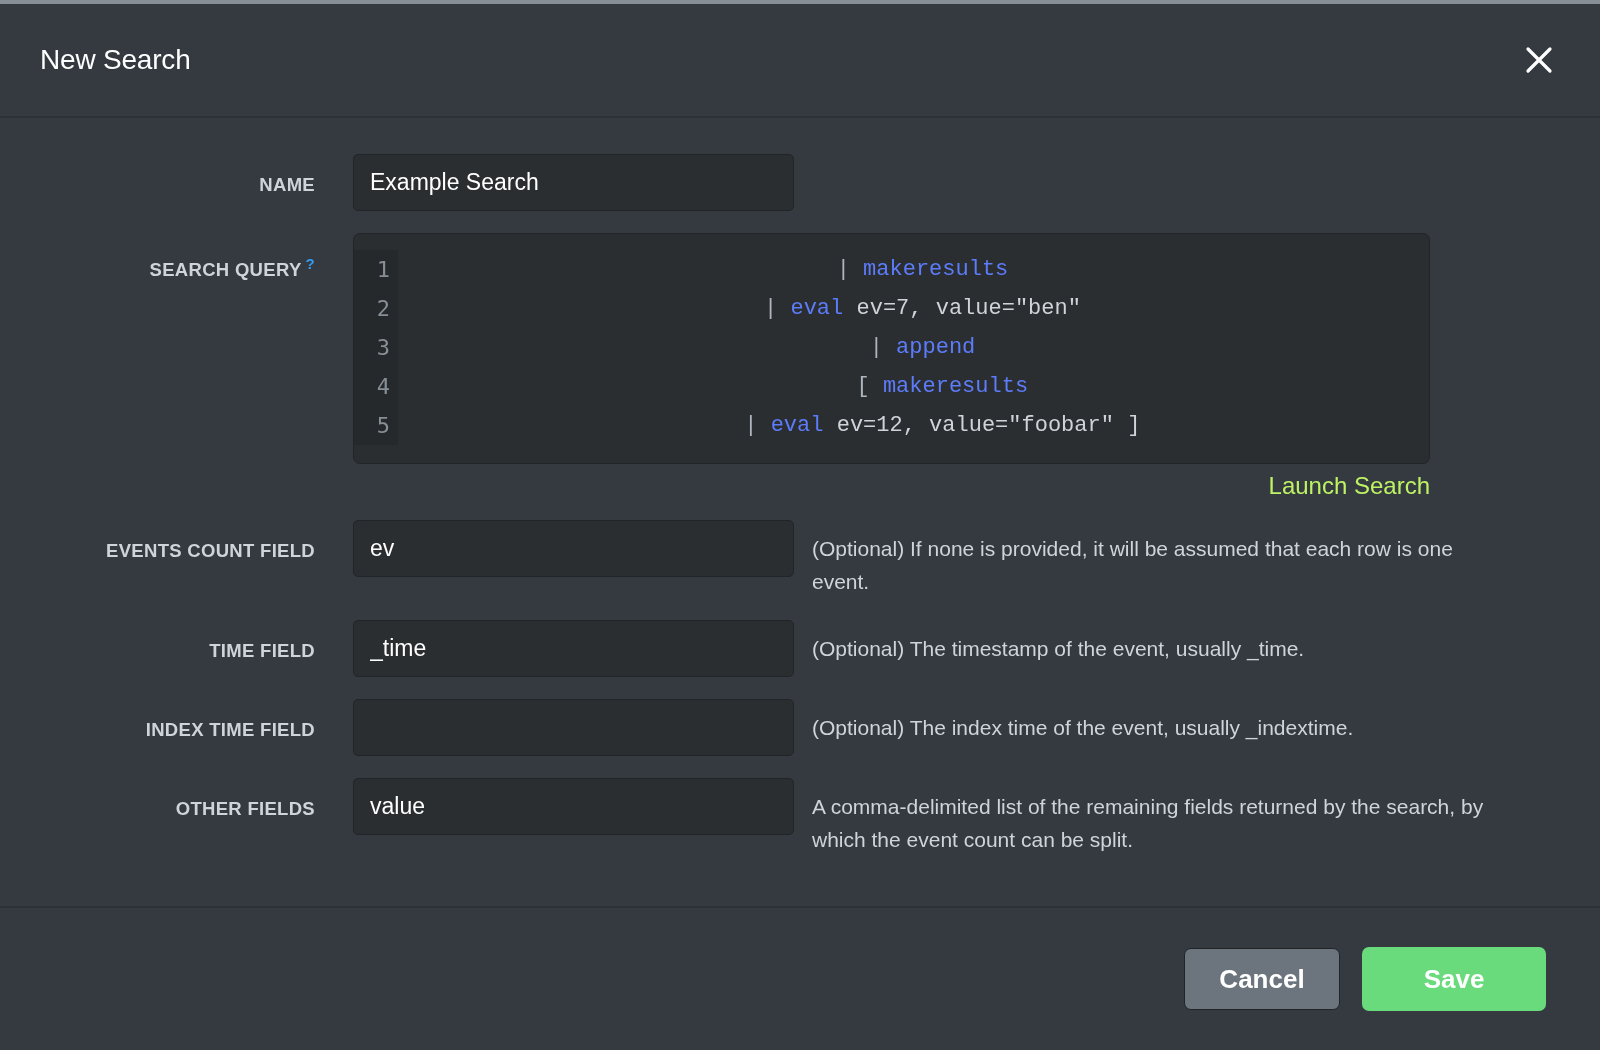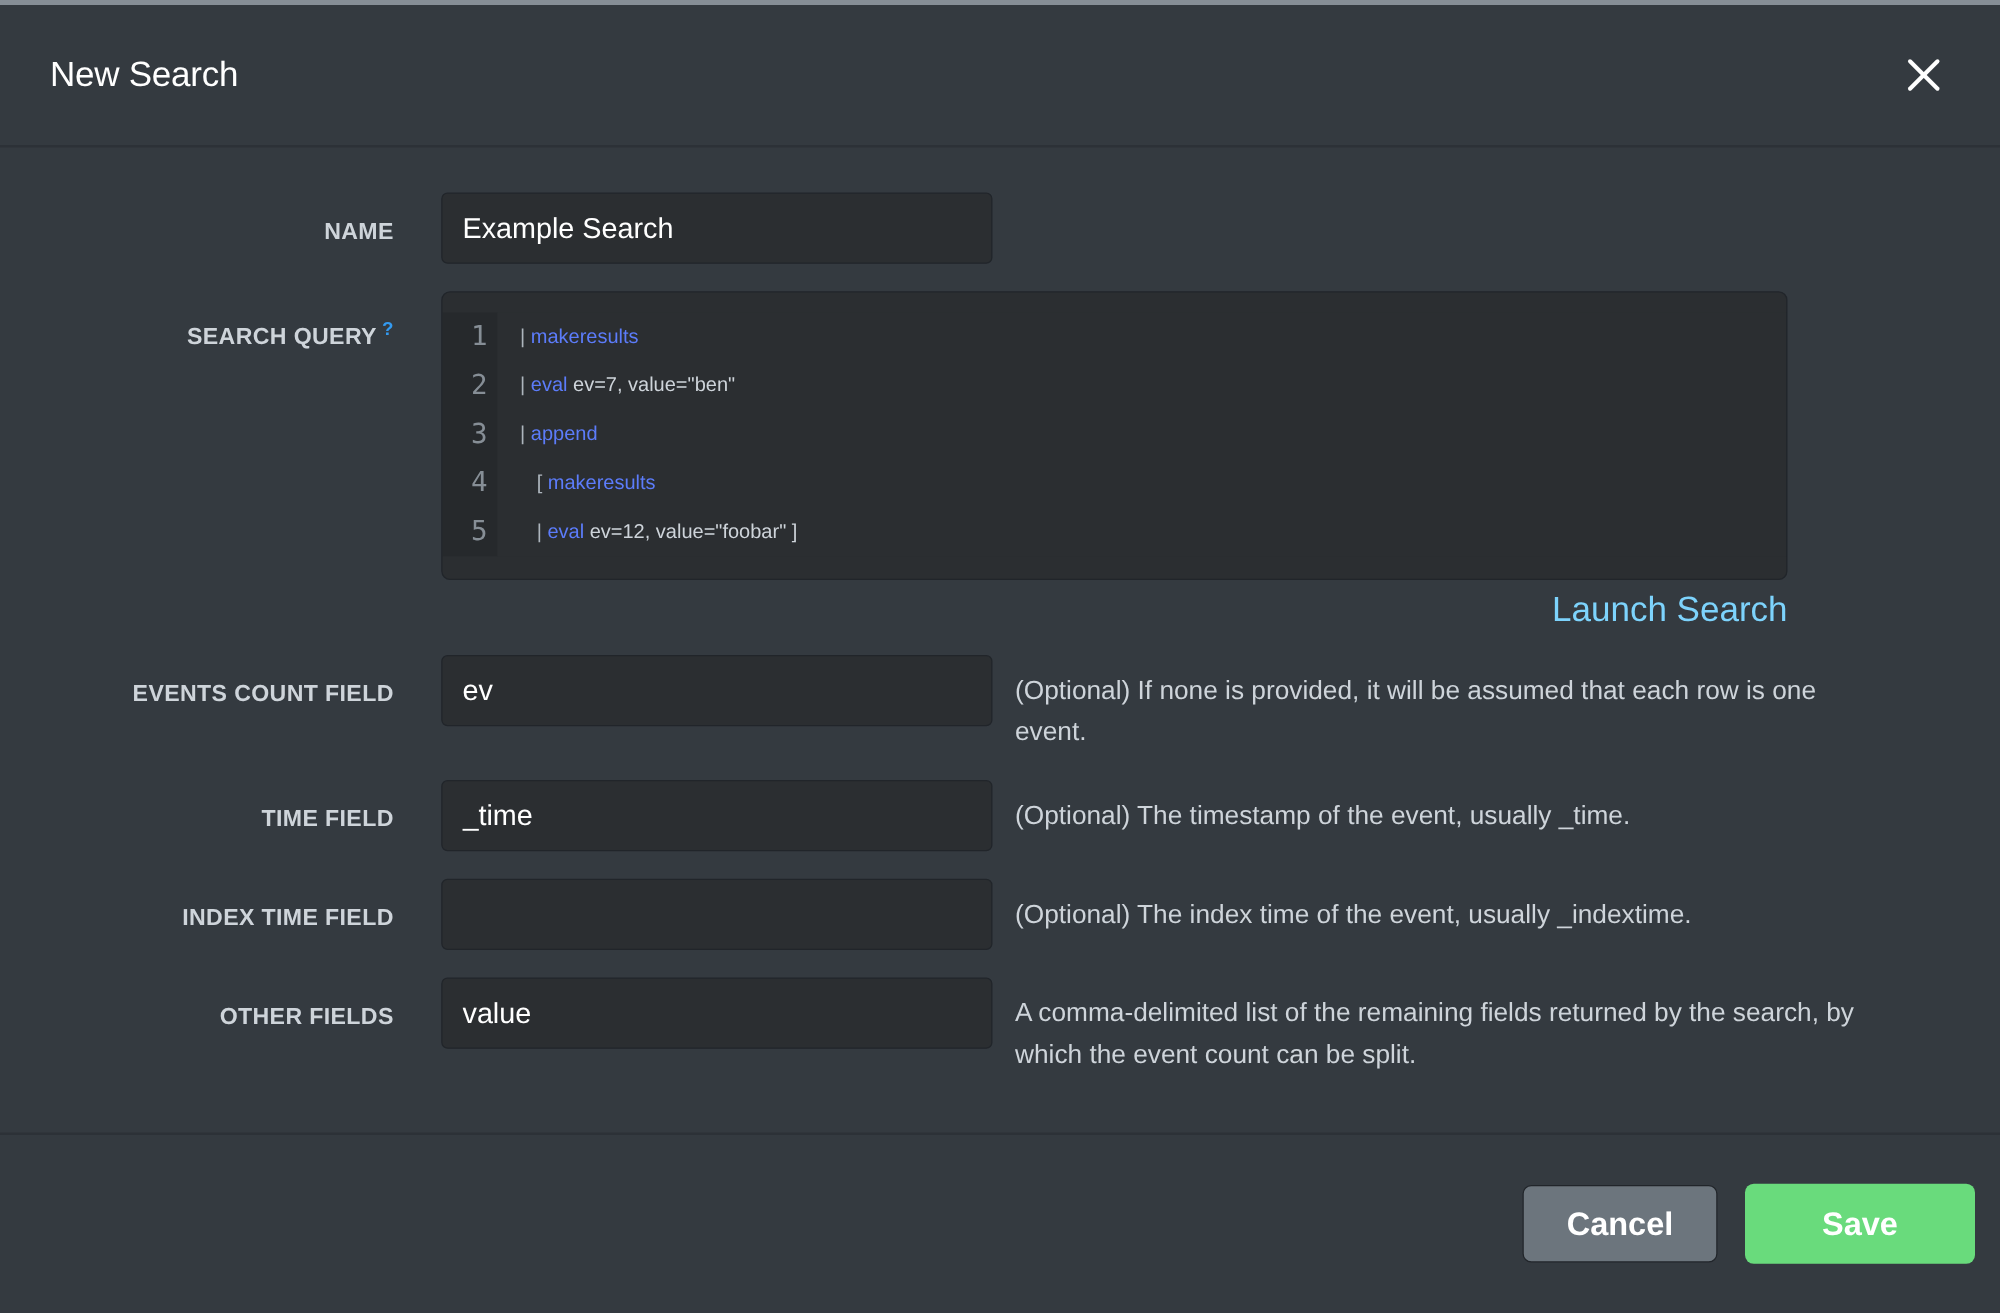--- a/index.html
+++ b/index.html
@@ -134,11 +134,12 @@
     background: #2b2e31;
   }
   .code-line {
-    font-family: Liberation Sans, sans-serif;
-    font-size: 16px;
+    font-family: Liberation Mono, monospace;
+    font-size: 22px;
     line-height: 39px;
     color: #ced4da;
     white-space: pre;
+    text-align: center;
   }
   .tok-cmd { color: #5c7cfa; }
   .tok-pipe { color: #adb5bd; }

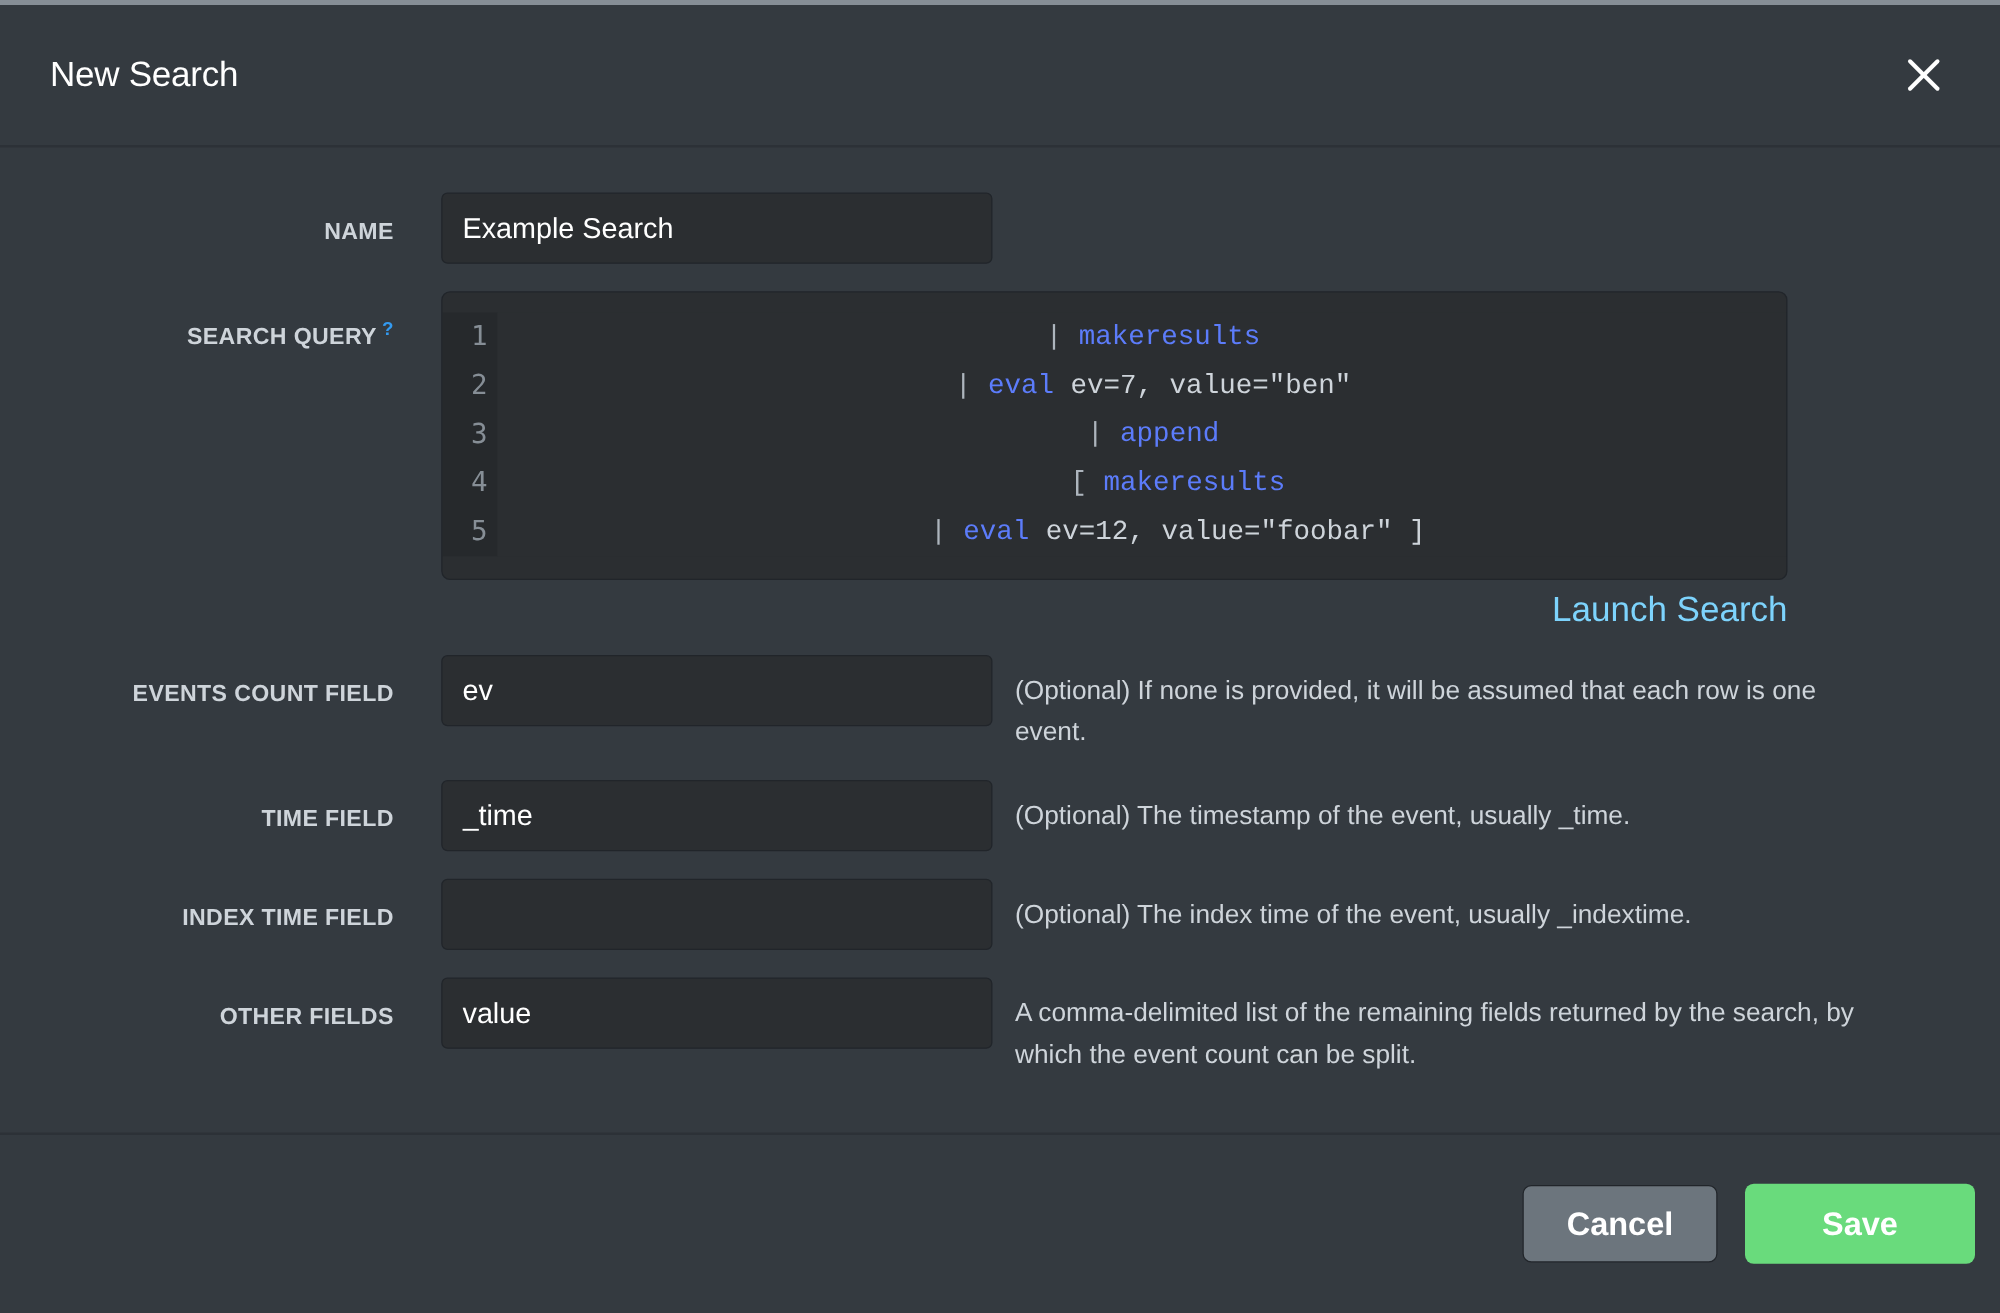--- a/index.html
+++ b/index.html
@@ -152,8 +152,8 @@
     margin-bottom: 10px;
   }
   .launch-link {
-    color: #7dd3fc;
-    font-size: 28px;
+    color: #bef264;
+    font-size: 24px;
     text-decoration: none;
     cursor: pointer;
   }

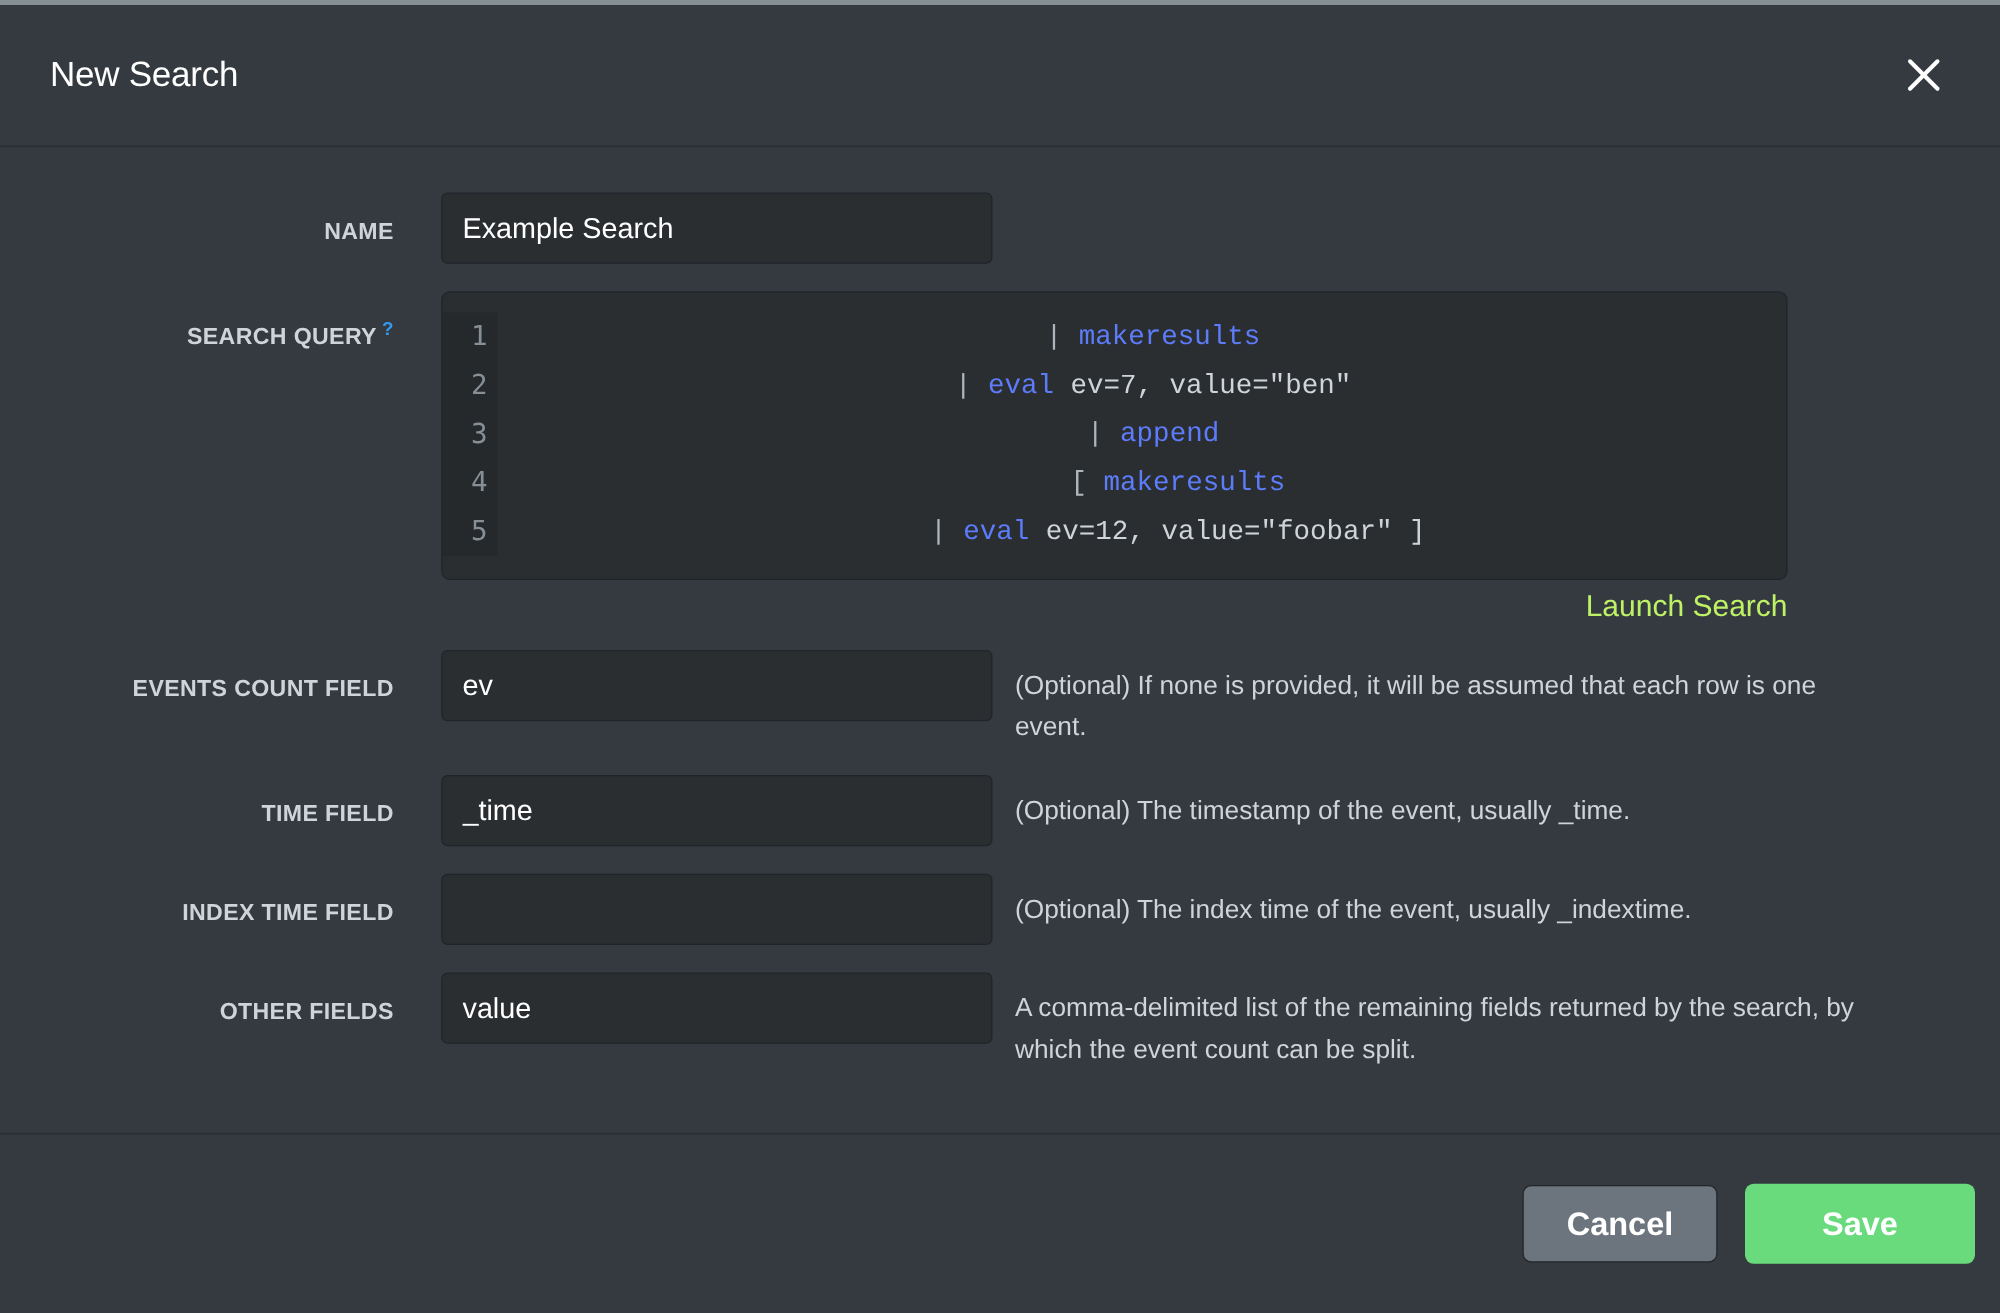--- a/index.html
+++ b/index.html
@@ -177,7 +177,7 @@
     display: flex;
     align-items: center;
     justify-content: flex-end;
-    padding-right: 20px;
+    padding-right: 54px;
     gap: 22px;
   }
   .btn {

